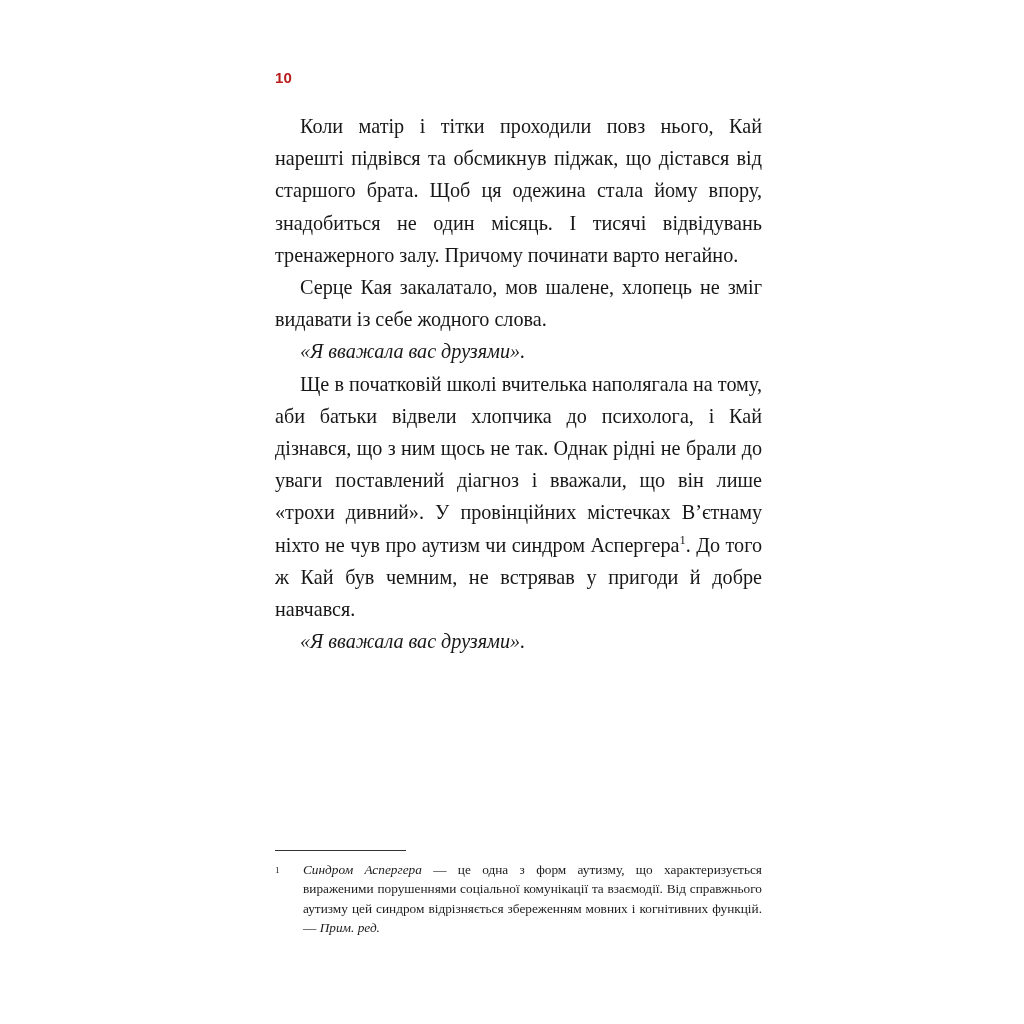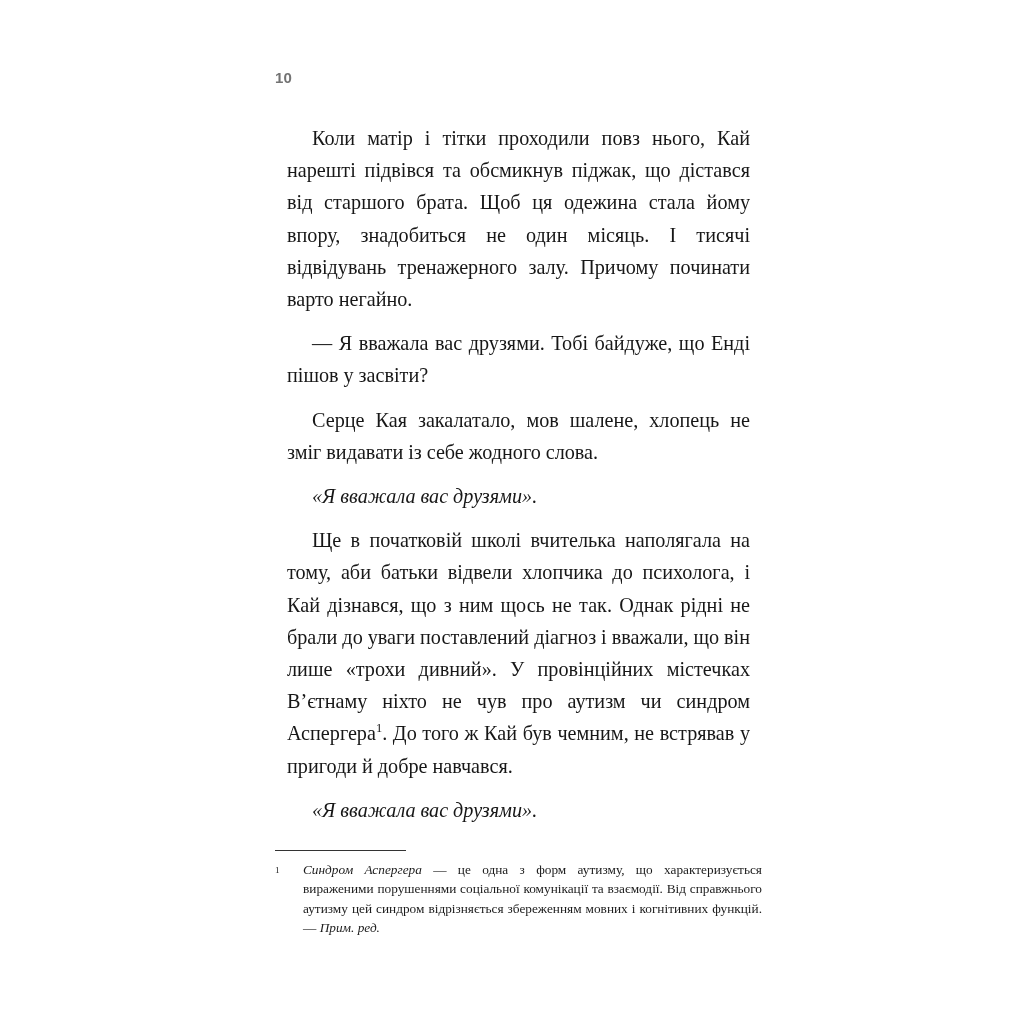--- a/index.html
+++ b/index.html
@@ -36,7 +36,7 @@
     font-size: 15px;
     font-weight: 700;
     letter-spacing: 0.2px;
-    color: #737373;
+    color: #b91c1c;
     line-height: 20px;
   }
 

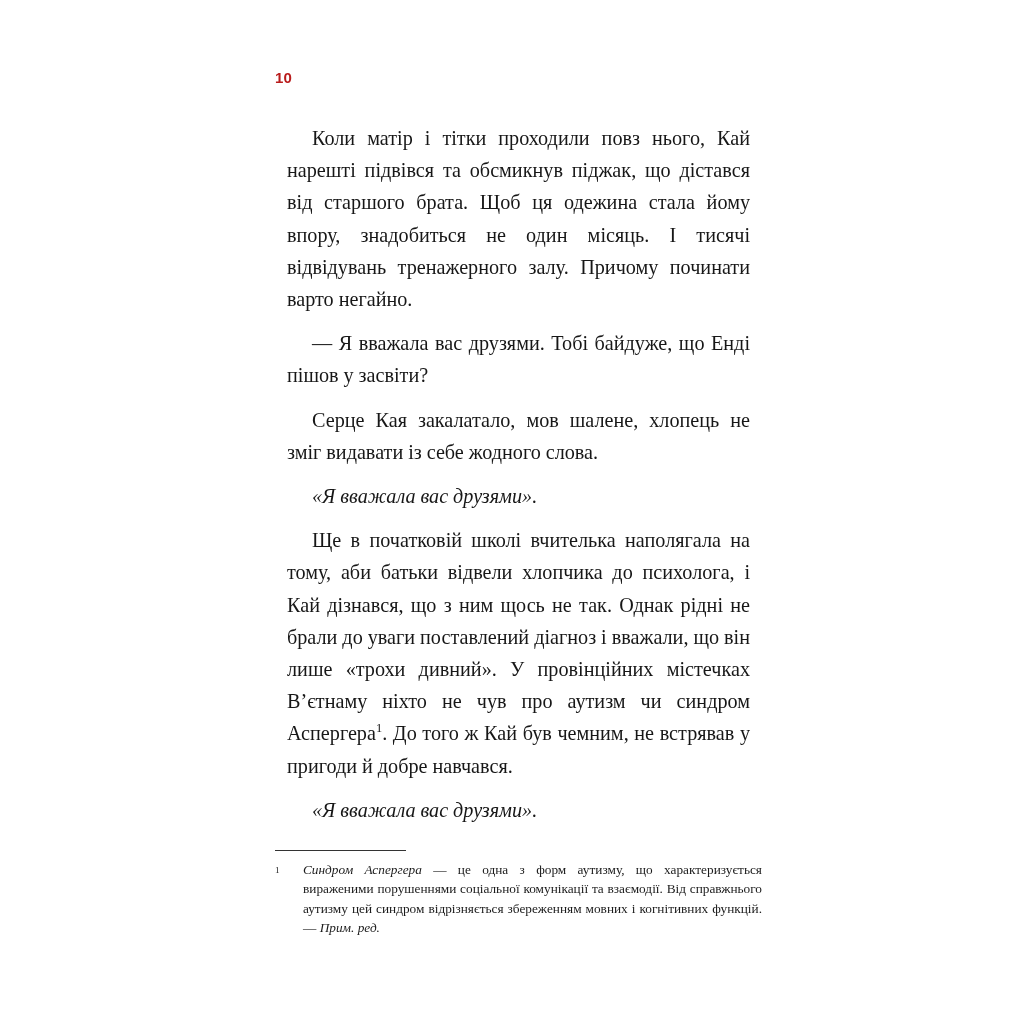--- a/index.html
+++ b/index.html
@@ -49,7 +49,7 @@
   }
 
   .para {
-    margin: 12px;
+    margin: 0;
     text-indent: 25px;
     text-align: justify;
     font-size: 20.2px;

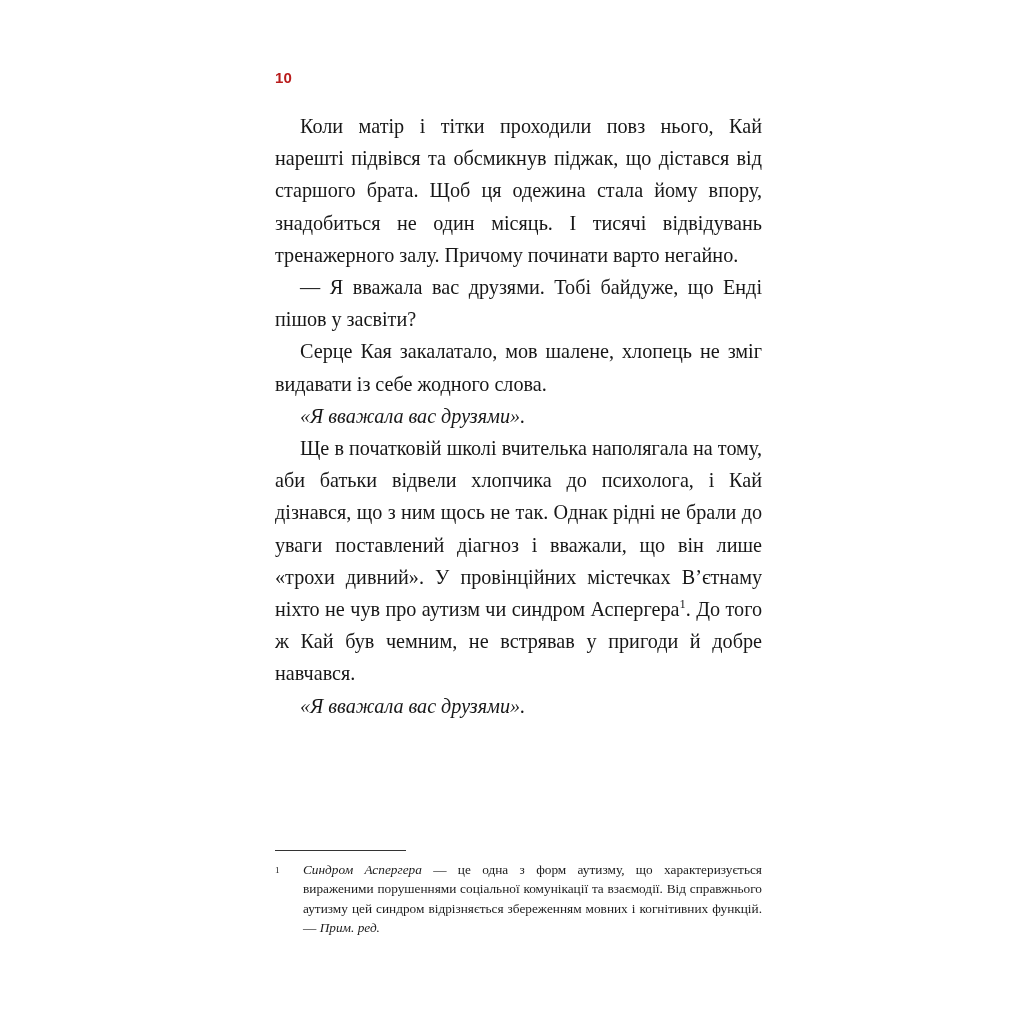--- a/index.html
+++ b/index.html
@@ -123,7 +123,6 @@
     <p class="para">Коли матір і тітки проходили повз нього, Кай нарешті підвівся та обсмикнув піджак, що дістався від старшого брата. Щоб ця одежина стала йому впору, знадобиться не один місяць. І тисячі відвідувань тренажерного залу. Причому починати варто негайно.</p>
 
 
-    <p class="para">— Я вважала вас друзями. Тобі байдуже, що Енді пішов у засвіти?</p>
 
     <p class="para">Серце Кая закалатало, мов шалене, хлопець не зміг видавати із себе жодного слова.</p>
 

